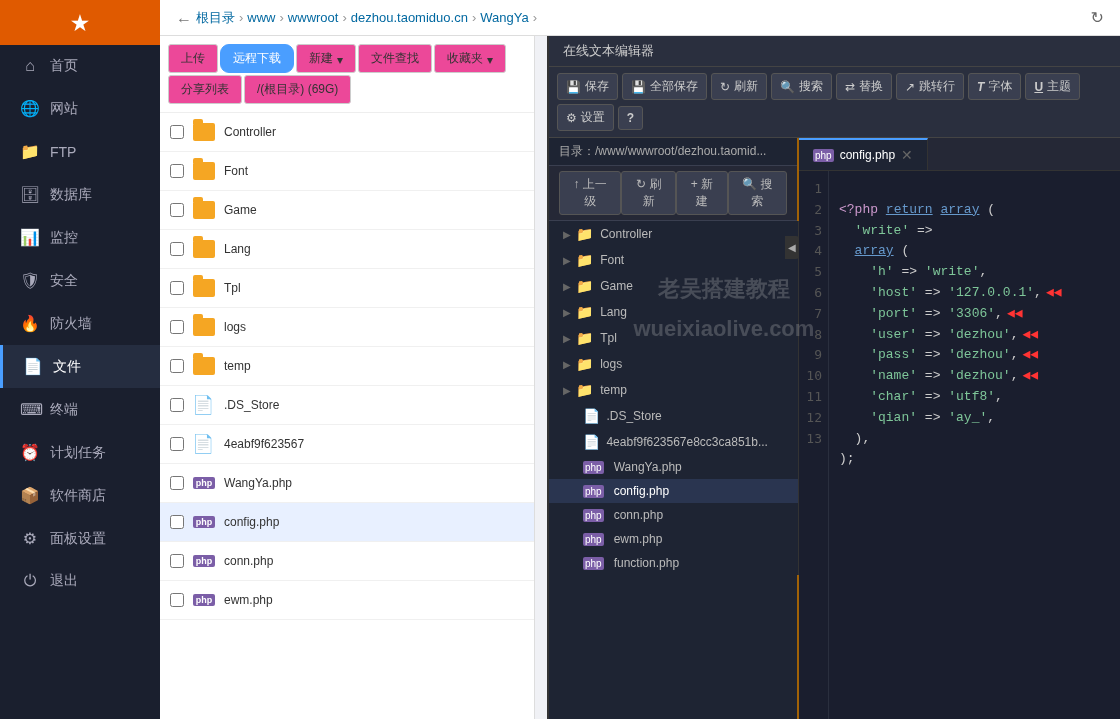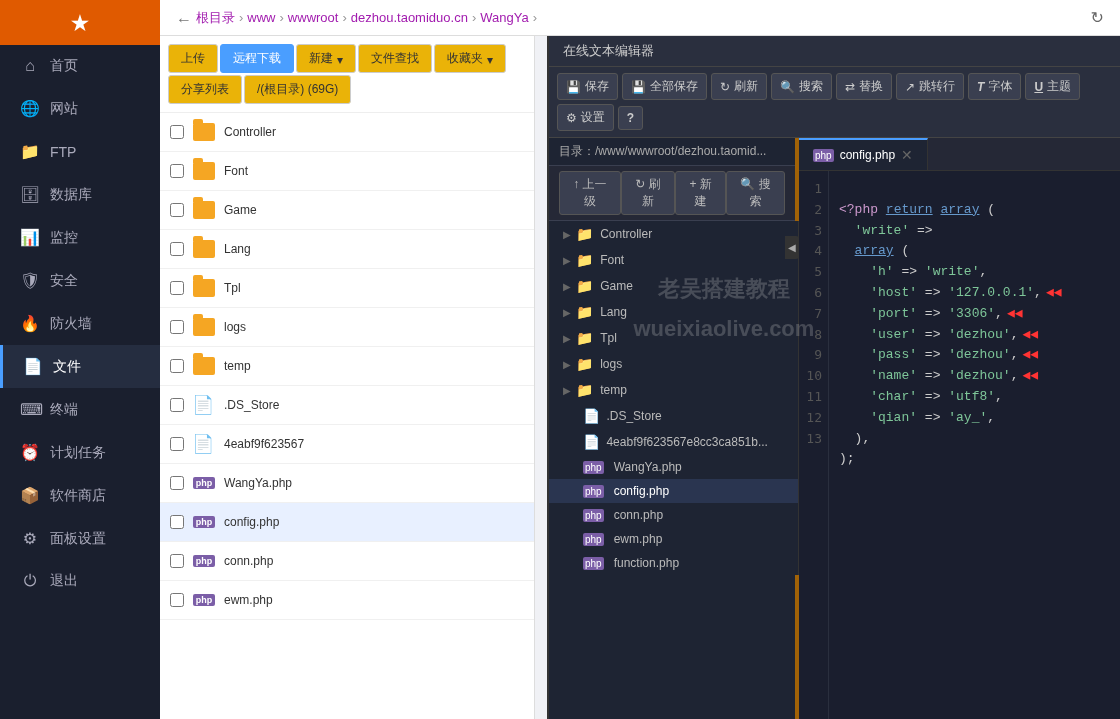--- a/index.html
+++ b/index.html
@@ -17,7 +17,7 @@
 
     
     .breadcrumb-bar { background: #fff; padding: 8px 16px; display: flex; align-items: center; gap: 4px; font-size: 13px; color: #555; border-bottom: 1px solid #ddd; }
-    .breadcrumb-bar span { color: #a21caf; cursor: pointer; }
+    .breadcrumb-bar span { color: #0369a1; cursor: pointer; }
     .breadcrumb-bar .sep { color: #999; }
     .breadcrumb-bar .refresh-btn { margin-left: auto; color: #666; cursor: pointer; font-size: 16px; }
 

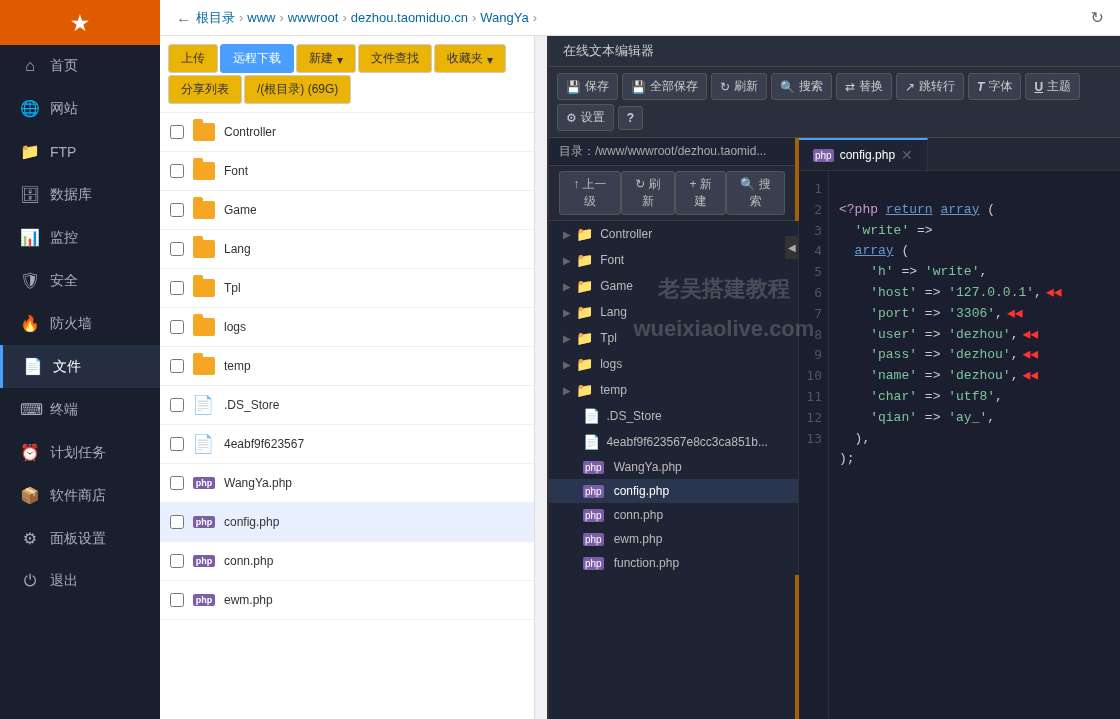--- a/index.html
+++ b/index.html
@@ -27,7 +27,7 @@
     
     .file-panel { width: 375px; background: #fff; display: flex; flex-direction: column; border-right: 1px solid #ddd; flex-shrink: 0; }
     .file-toolbar { display: flex; gap: 2px; padding: 8px; border-bottom: 1px solid #eee; flex-wrap: wrap; }
-    .btn { padding: 5px 12px; border: 1px solid #ccc; background: #eab308; border-radius: 3px; cursor: pointer; font-size: 12px; color: #333; white-space: nowrap; }
+    .btn { padding: 5px 12px; border: 1px solid #ccc; background: #ec4899; border-radius: 3px; cursor: pointer; font-size: 12px; color: #333; white-space: nowrap; }
     .btn.primary { background: #4a9eff; color: white; border-color: #4a9eff; }
     .btn.dropdown { display: flex; align-items: flex-end; gap: 4px; }
     .file-table-header { display: flex; align-items: center; padding: 6px 10px; background: #f8f8f8; border-bottom: 1px solid #eee; font-weight: bold; color: #666; font-size: 12px; gap: 10px; }

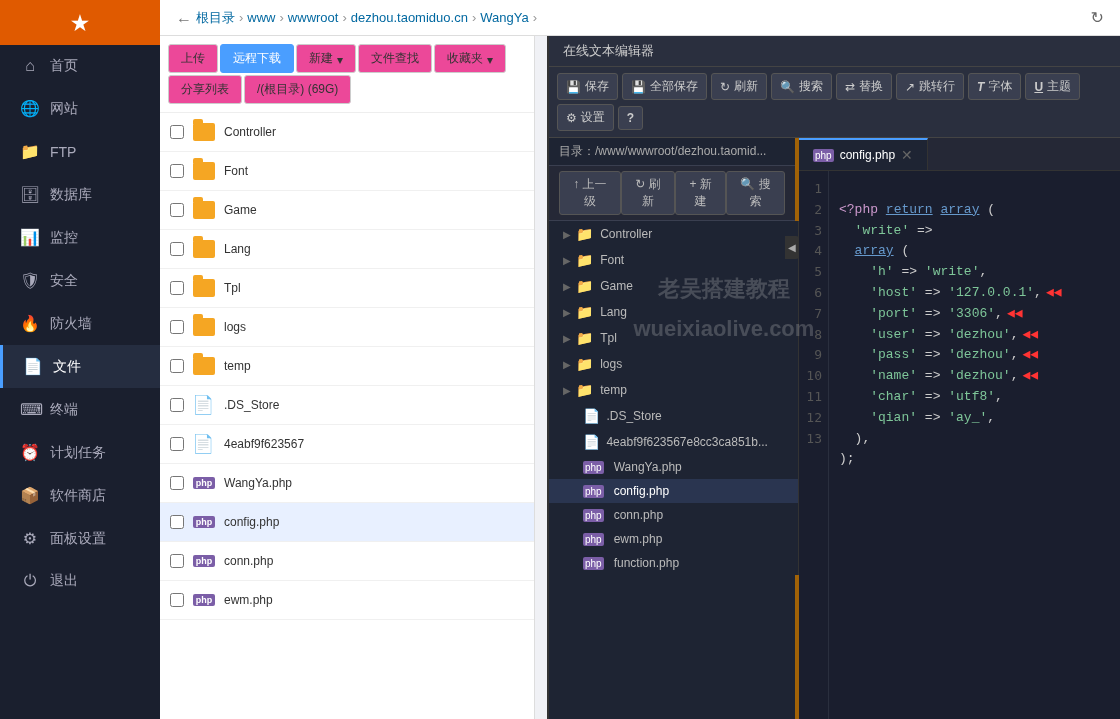--- a/index.html
+++ b/index.html
@@ -28,7 +28,7 @@
     .file-panel { width: 375px; background: #fff; display: flex; flex-direction: column; border-right: 1px solid #ddd; flex-shrink: 0; }
     .file-toolbar { display: flex; gap: 2px; padding: 8px; border-bottom: 1px solid #eee; flex-wrap: wrap; }
     .btn { padding: 5px 12px; border: 1px solid #ccc; background: #ec4899; border-radius: 3px; cursor: pointer; font-size: 12px; color: #333; white-space: nowrap; }
-    .btn.primary { background: #4a9eff; color: white; border-color: #4a9eff; }
+    .btn.primary { background: #4a9eff; color: white; border-color: #4a9eff; border-radius: 9px; }
     .btn.dropdown { display: flex; align-items: flex-end; gap: 4px; }
     .file-table-header { display: flex; align-items: center; padding: 6px 10px; background: #f8f8f8; border-bottom: 1px solid #eee; font-weight: bold; color: #666; font-size: 12px; gap: 10px; }
     .file-table-header input[type=checkbox] { width: 14px; height: 14px; }

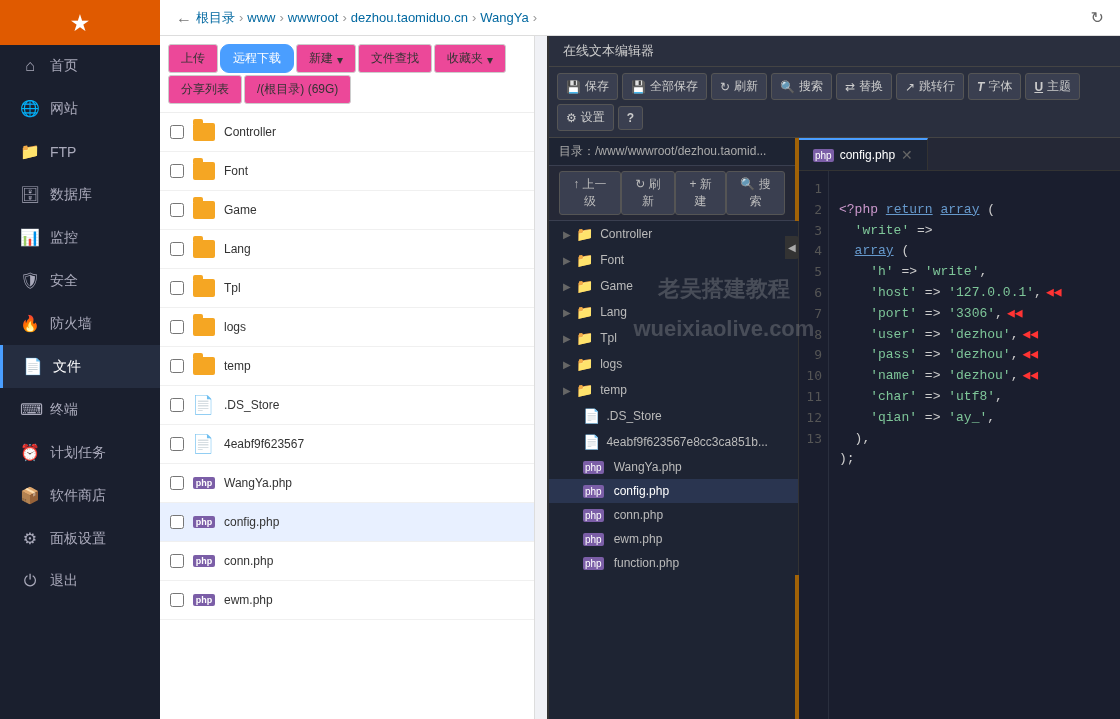--- a/index.html
+++ b/index.html
@@ -324,7 +324,7 @@
 
       <div class="editor-body" style="height:calc(100% - 75px);">
 
-        <div style="display:flex;flex-direction:column;width:250px;flex-shrink:0;background:#1e2433;border-right:4px solid #a16207;">
+        <div style="display:flex;flex-direction:column;width:250px;flex-shrink:0;background:#1e2433;border-right:2px solid #a16207;">
           <div class="tree-path">目录：/www/wwwroot/dezhou.taomid...</div>
           <div class="tree-toolbar">
             <button class="tree-btn">↑ 上一级</button>

